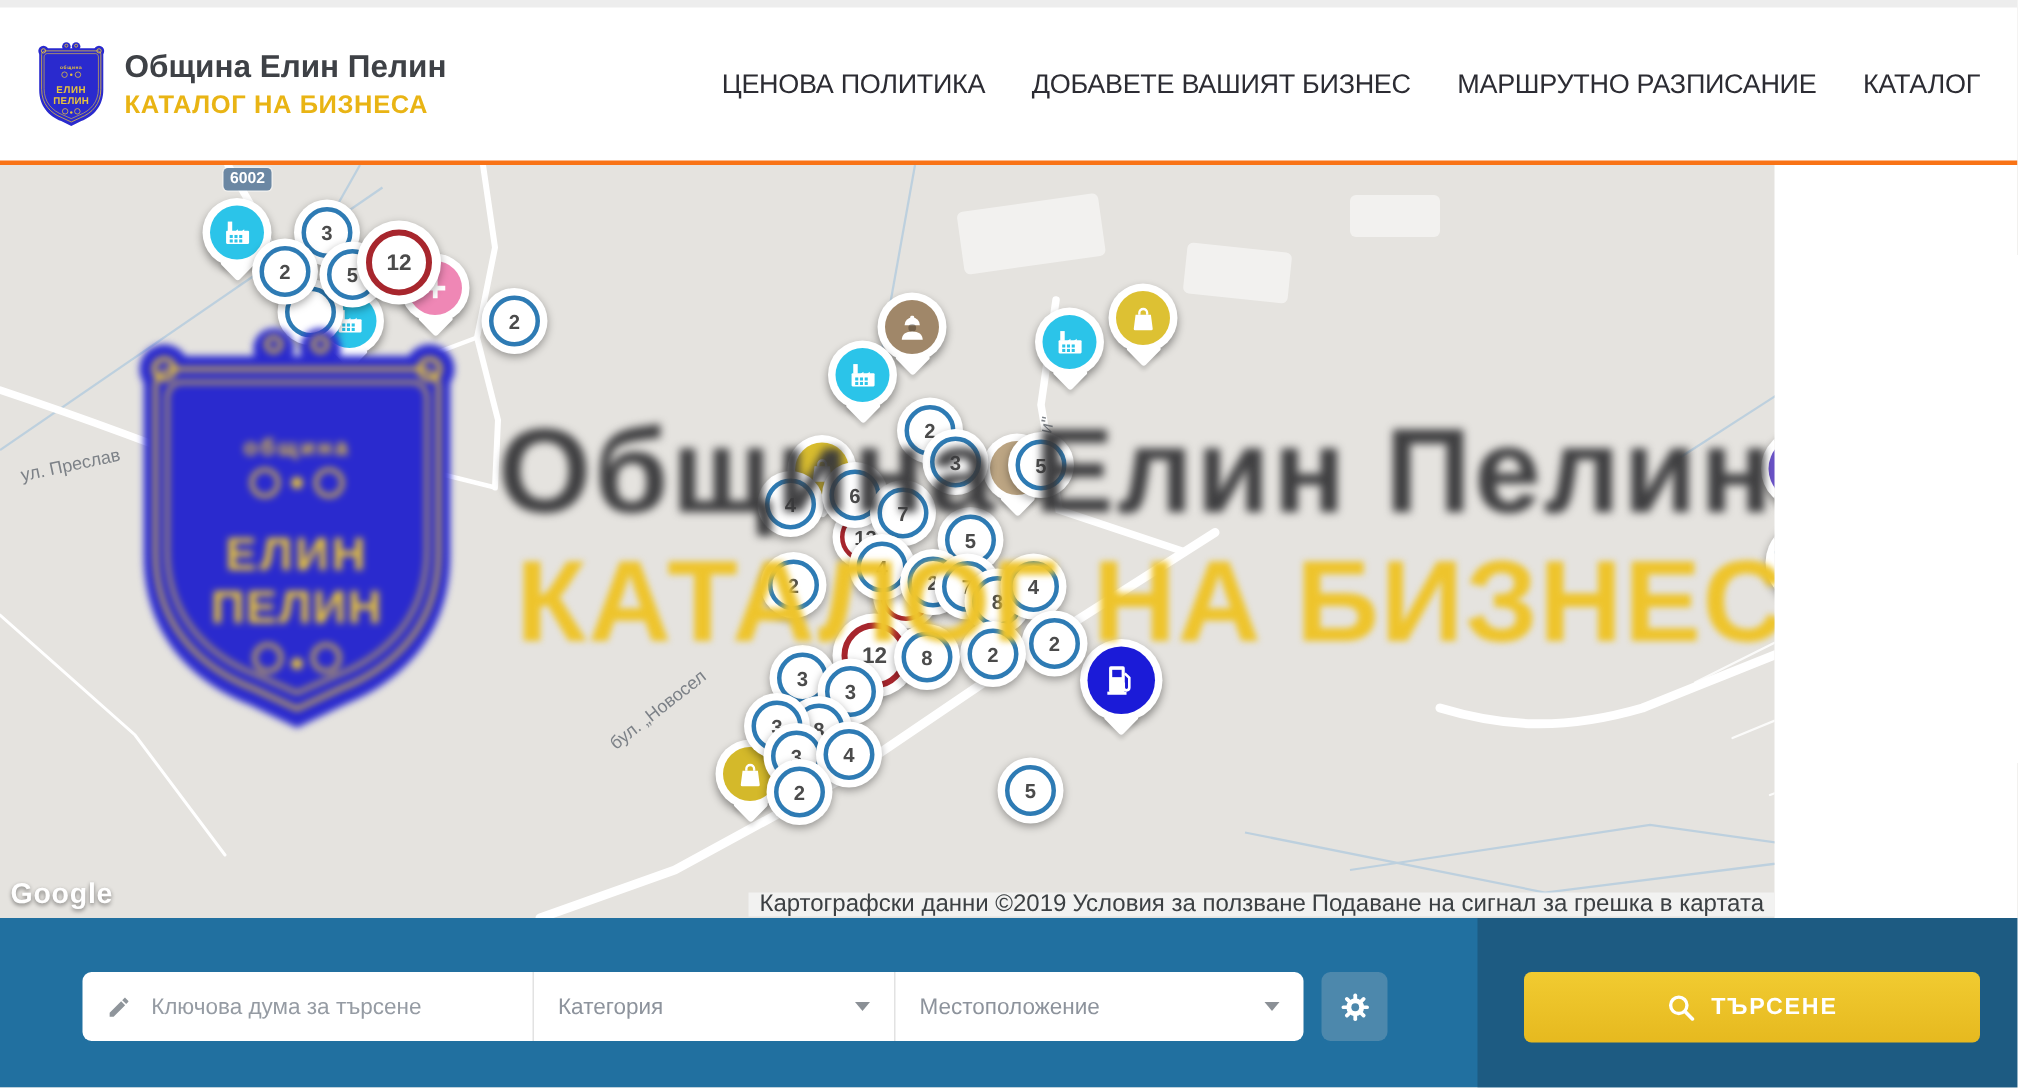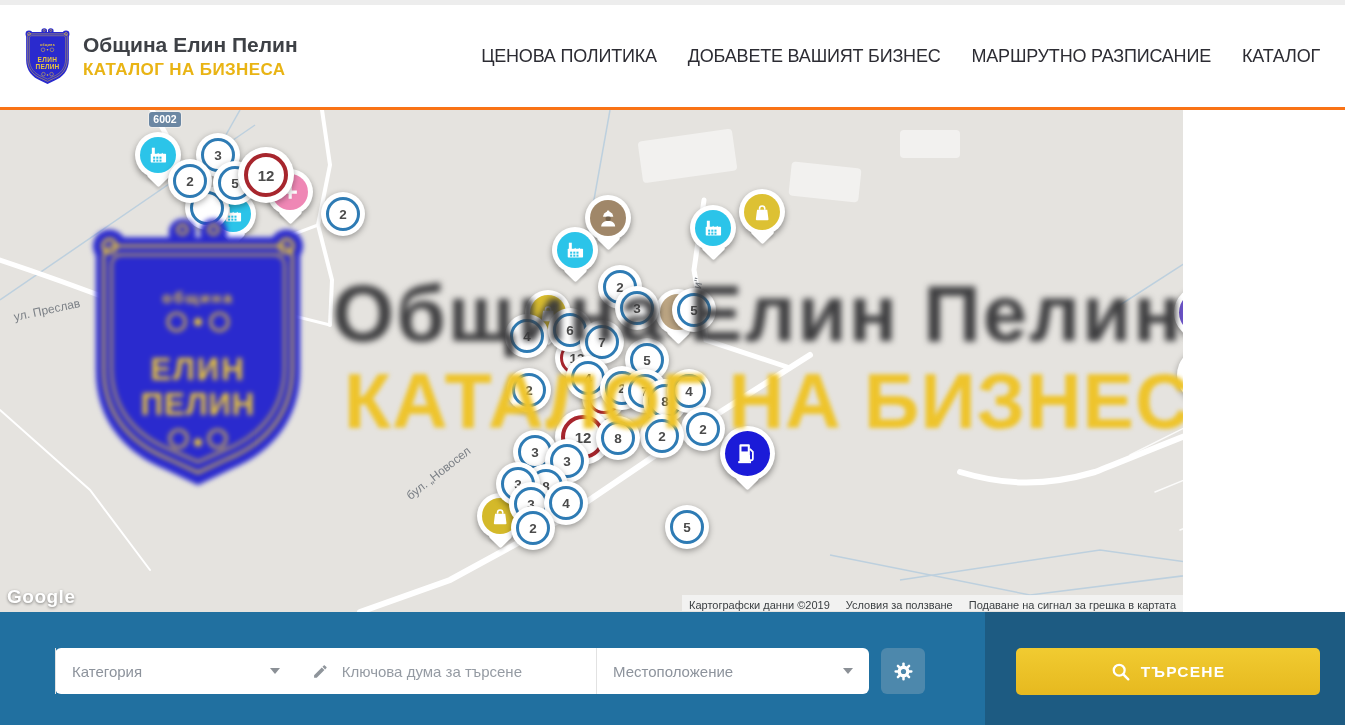--- a/index.html
+++ b/index.html
@@ -42,7 +42,7 @@
   .btn-map{font-weight:bold;color:#111}
   .btn-sat{color:#5b5b5b}
   .google-logo{position:absolute;left:7px;bottom:4px;color:#fff;font-size:19px;font-weight:bold;letter-spacing:.5px;text-shadow:0 1px 3px rgba(0,0,0,.45);z-index:60}
-  .attribution{position:absolute;right:0;bottom:1px;background:rgba(245,245,245,.8);display:flex;gap:16px;align-items:flex-end;height:16px;padding:0 7px;font-size:11px;color:#3c4043;z-index:60;white-space:nowrap}
+  .attribution{position:absolute;right:0;bottom:1px;background:rgba(245,245,245,.8);display:flex;gap:4px;align-items:center;height:16px;padding:0 7px;font-size:16px;color:#3c4043;z-index:60;white-space:nowrap}
   .attribution span{cursor:pointer}
   .ctl{position:absolute;background:#fff;box-shadow:0 1px 4px rgba(0,0,0,.3);display:flex;align-items:center;justify-content:center;z-index:60;border-radius:2px}
   .lock-btn{left:1303px;top:252px;width:34px;height:31px}

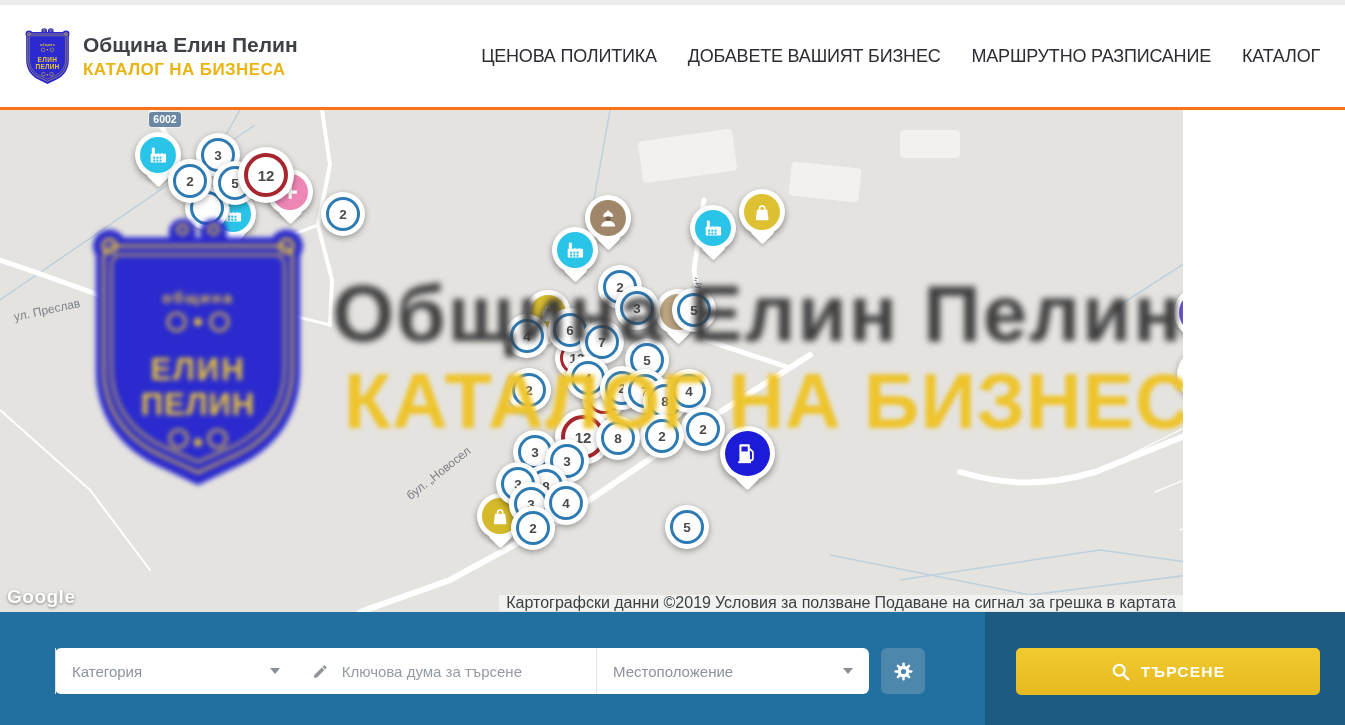--- a/index.html
+++ b/index.html
@@ -471,15 +471,15 @@
       </button>
     </div>
     <div class="search-box">
-      <div class="sb-field sb-cat">
-        <span class="sb-select-label">Категория</span>
-        <span class="arrow-down"></span>
-      </div>
       <div class="sb-field sb-kw">
         <svg width="19" height="19" viewBox="0 0 24 24">
             <path fill="#8f959b" d="M3,17.2 V21 h3.8 L17.8,10 14,6.2 Z M20.7,7.1 c0.4,-0.4 0.4,-1 0,-1.4 L18.3,3.3 c-0.4,-0.4 -1,-0.4 -1.4,0 L15,5.2 18.8,9 Z"></path>
           </svg>
         <input type="text" placeholder="Ключова дума за търсене" style="">
+      </div>
+      <div class="sb-field sb-cat">
+        <span class="sb-select-label">Категория</span>
+        <span class="arrow-down"></span>
       </div>
       <div class="sb-field sb-loc">
         <span class="sb-select-label">Местоположение</span>

